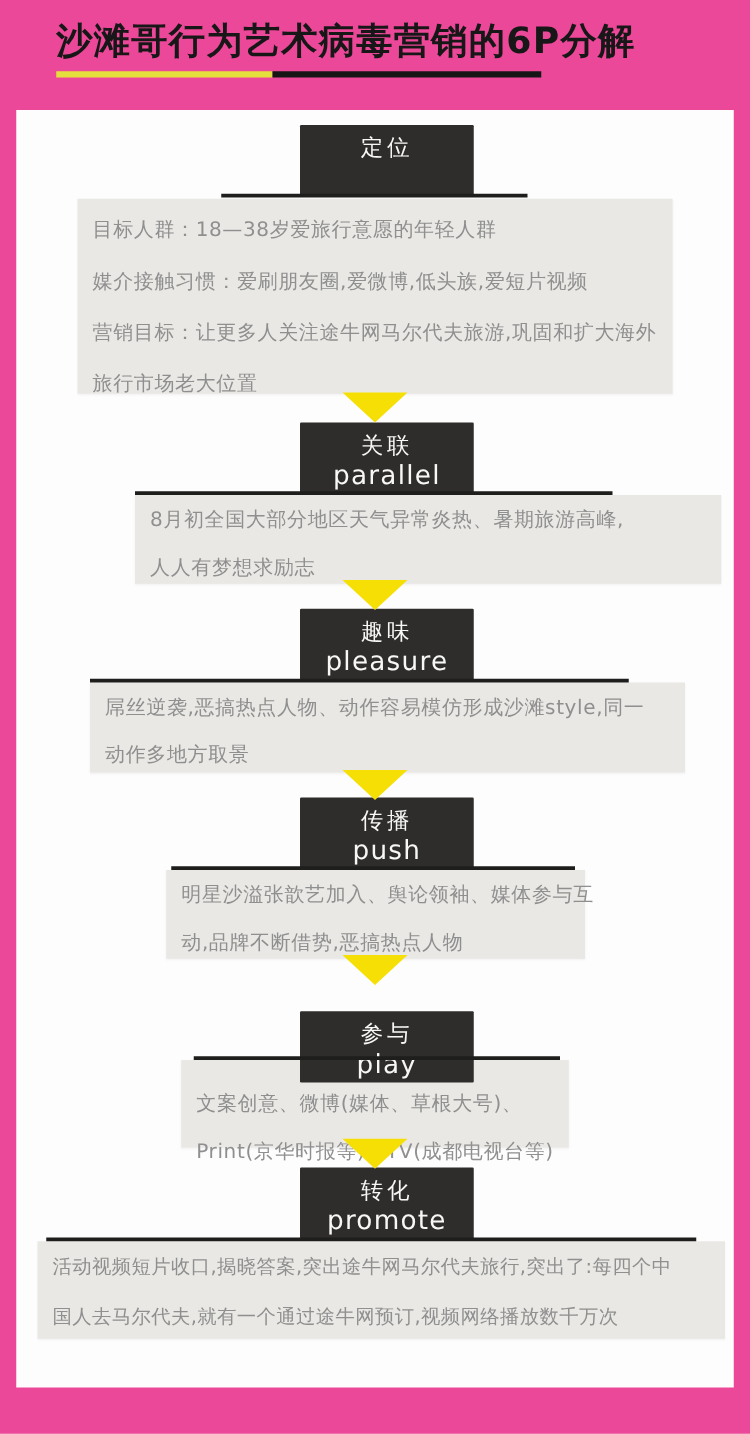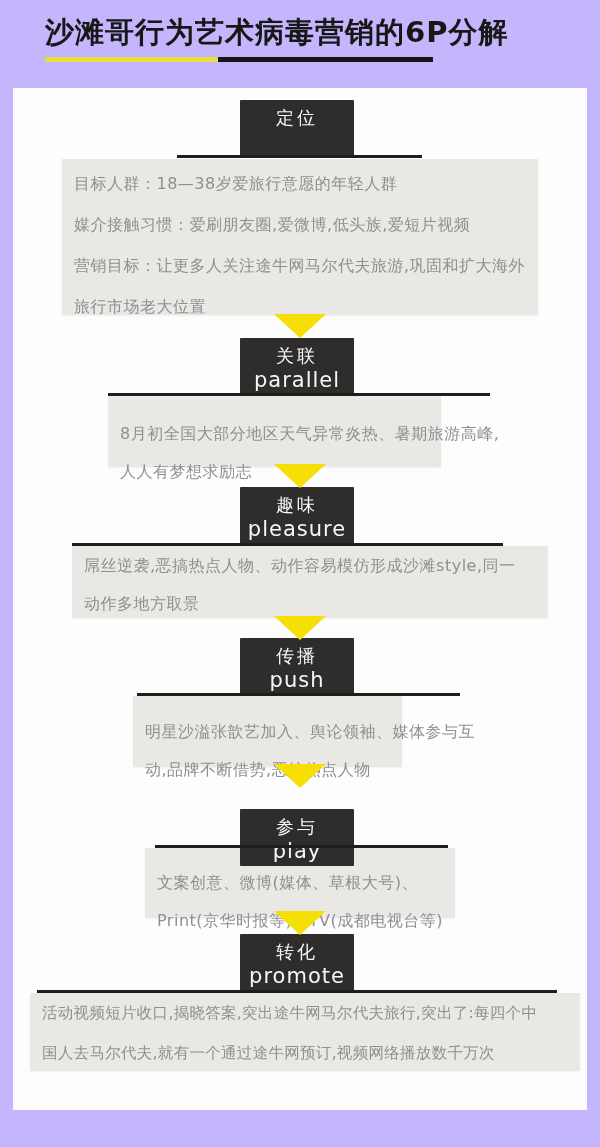--- a/index.html
+++ b/index.html
@@ -9,7 +9,7 @@
     font-family:"DejaVu Sans","Liberation Sans",sans-serif;
     overflow:hidden;
   }
-  .canvas{position:relative;width:600px;height:1147px;background:#c4b5fd;overflow:hidden;}
+  .canvas{position:relative;width:600px;height:1147px;background:#ec4899;overflow:hidden;}
 
   
   .title{

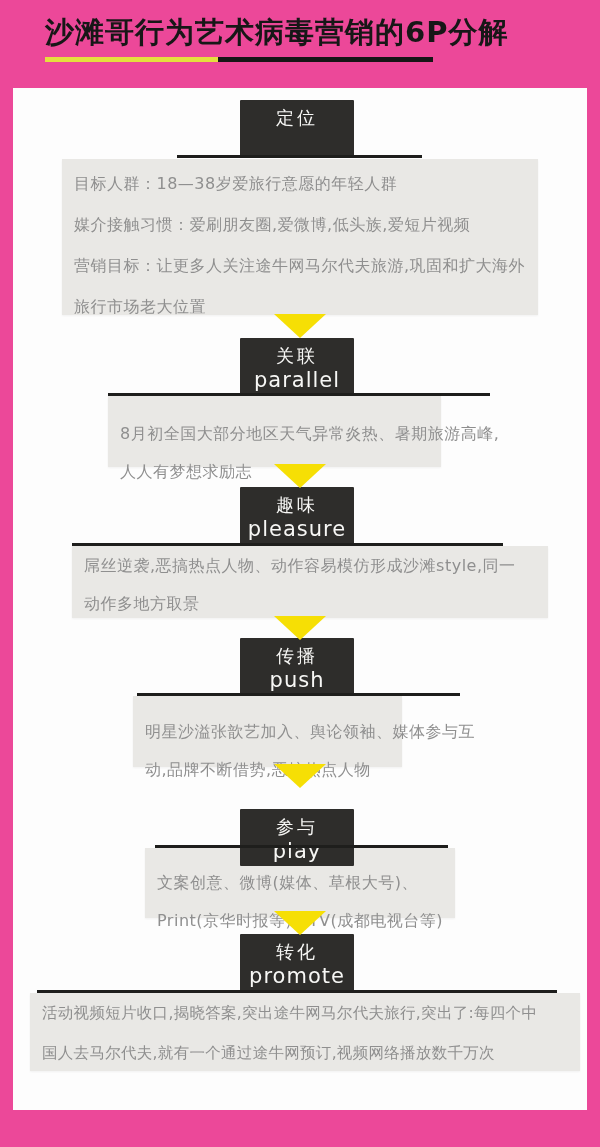--- a/index.html
+++ b/index.html
@@ -26,7 +26,7 @@
 
   
   .stage{
-    position:absolute;left:240px;width:114px;height:57px;
+    position:absolute;left:240px;width:139px;height:57px;
     background:#2e2d2b;color:#f7f7f5;text-align:center;z-index:2;
     border-radius:1px;
   }

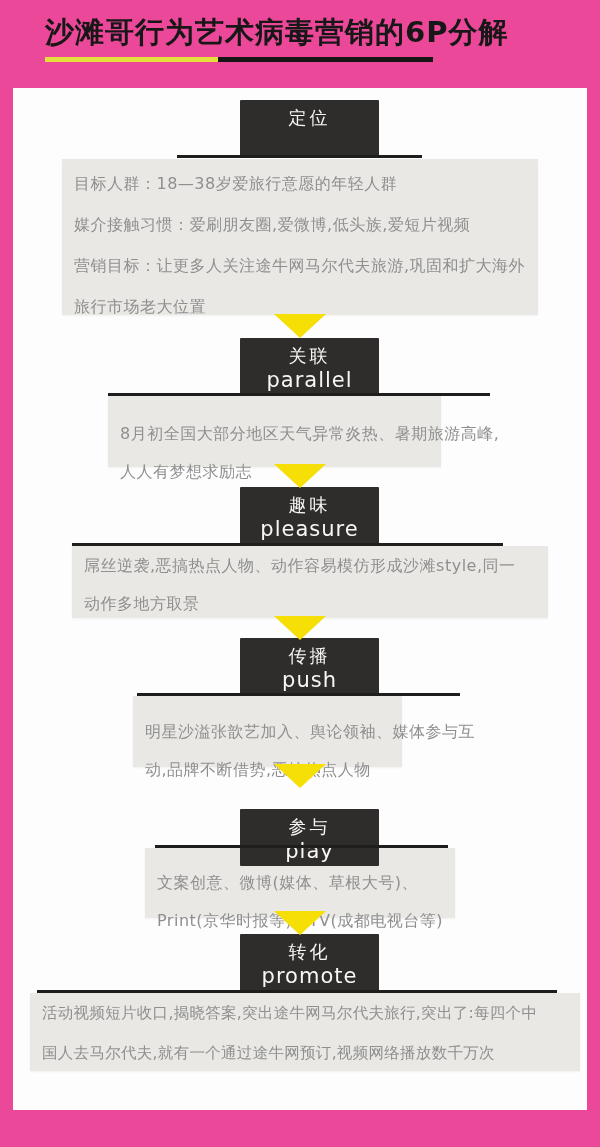--- a/index.html
+++ b/index.html
@@ -60,7 +60,7 @@
   .a1{top:314px}
 
   .b2{top:338px} .r2{top:393px;left:108px;width:382px}
-  .g2{top:396px;left:108px;width:333px;height:71px;padding-top:19px}
+  .g2{top:396px;left:108px;width:469px;height:71px;padding-top:1px}
   .g2 .ln{line-height:38px}
   .a2{top:464px}
 

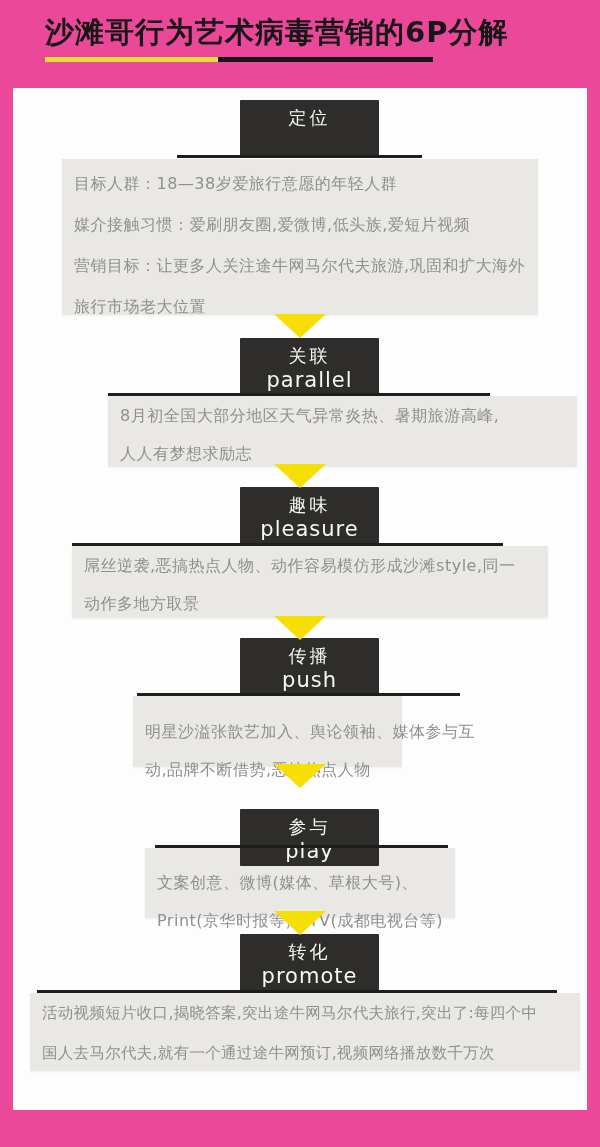--- a/index.html
+++ b/index.html
@@ -70,7 +70,7 @@
   .a3{top:616px}
 
   .b4{top:638px} .r4{top:693px;left:137px;width:323px}
-  .g4{top:696px;left:133px;width:269px;height:71px;padding-top:17px}
+  .g4{top:696px;left:133px;width:335px;height:71px;padding-top:1px}
   .g4 .ln{line-height:38px}
   .a4{top:764px}
 

